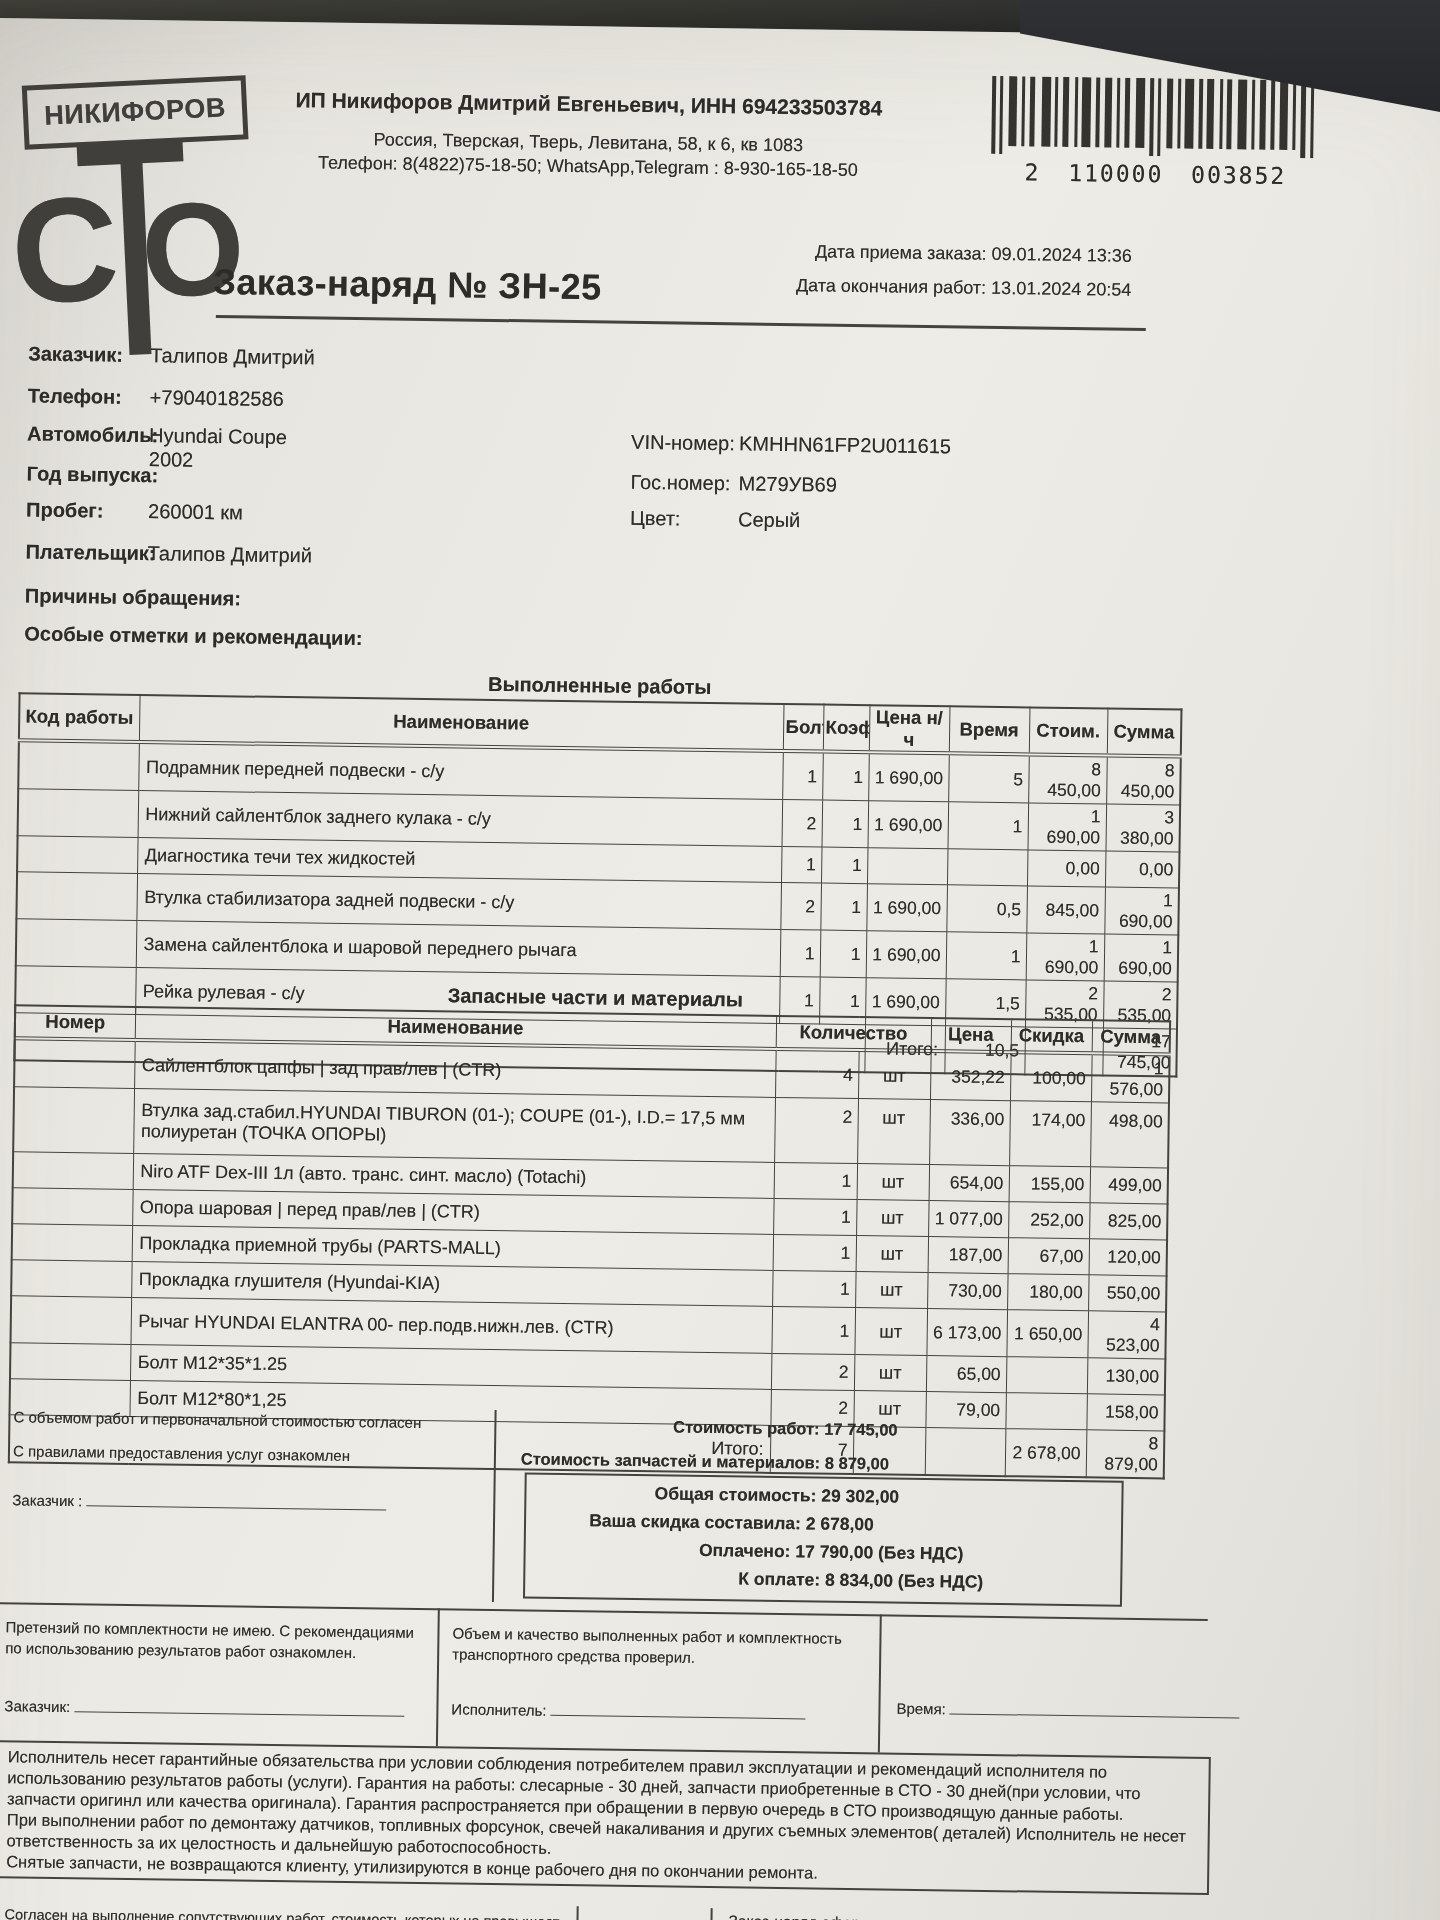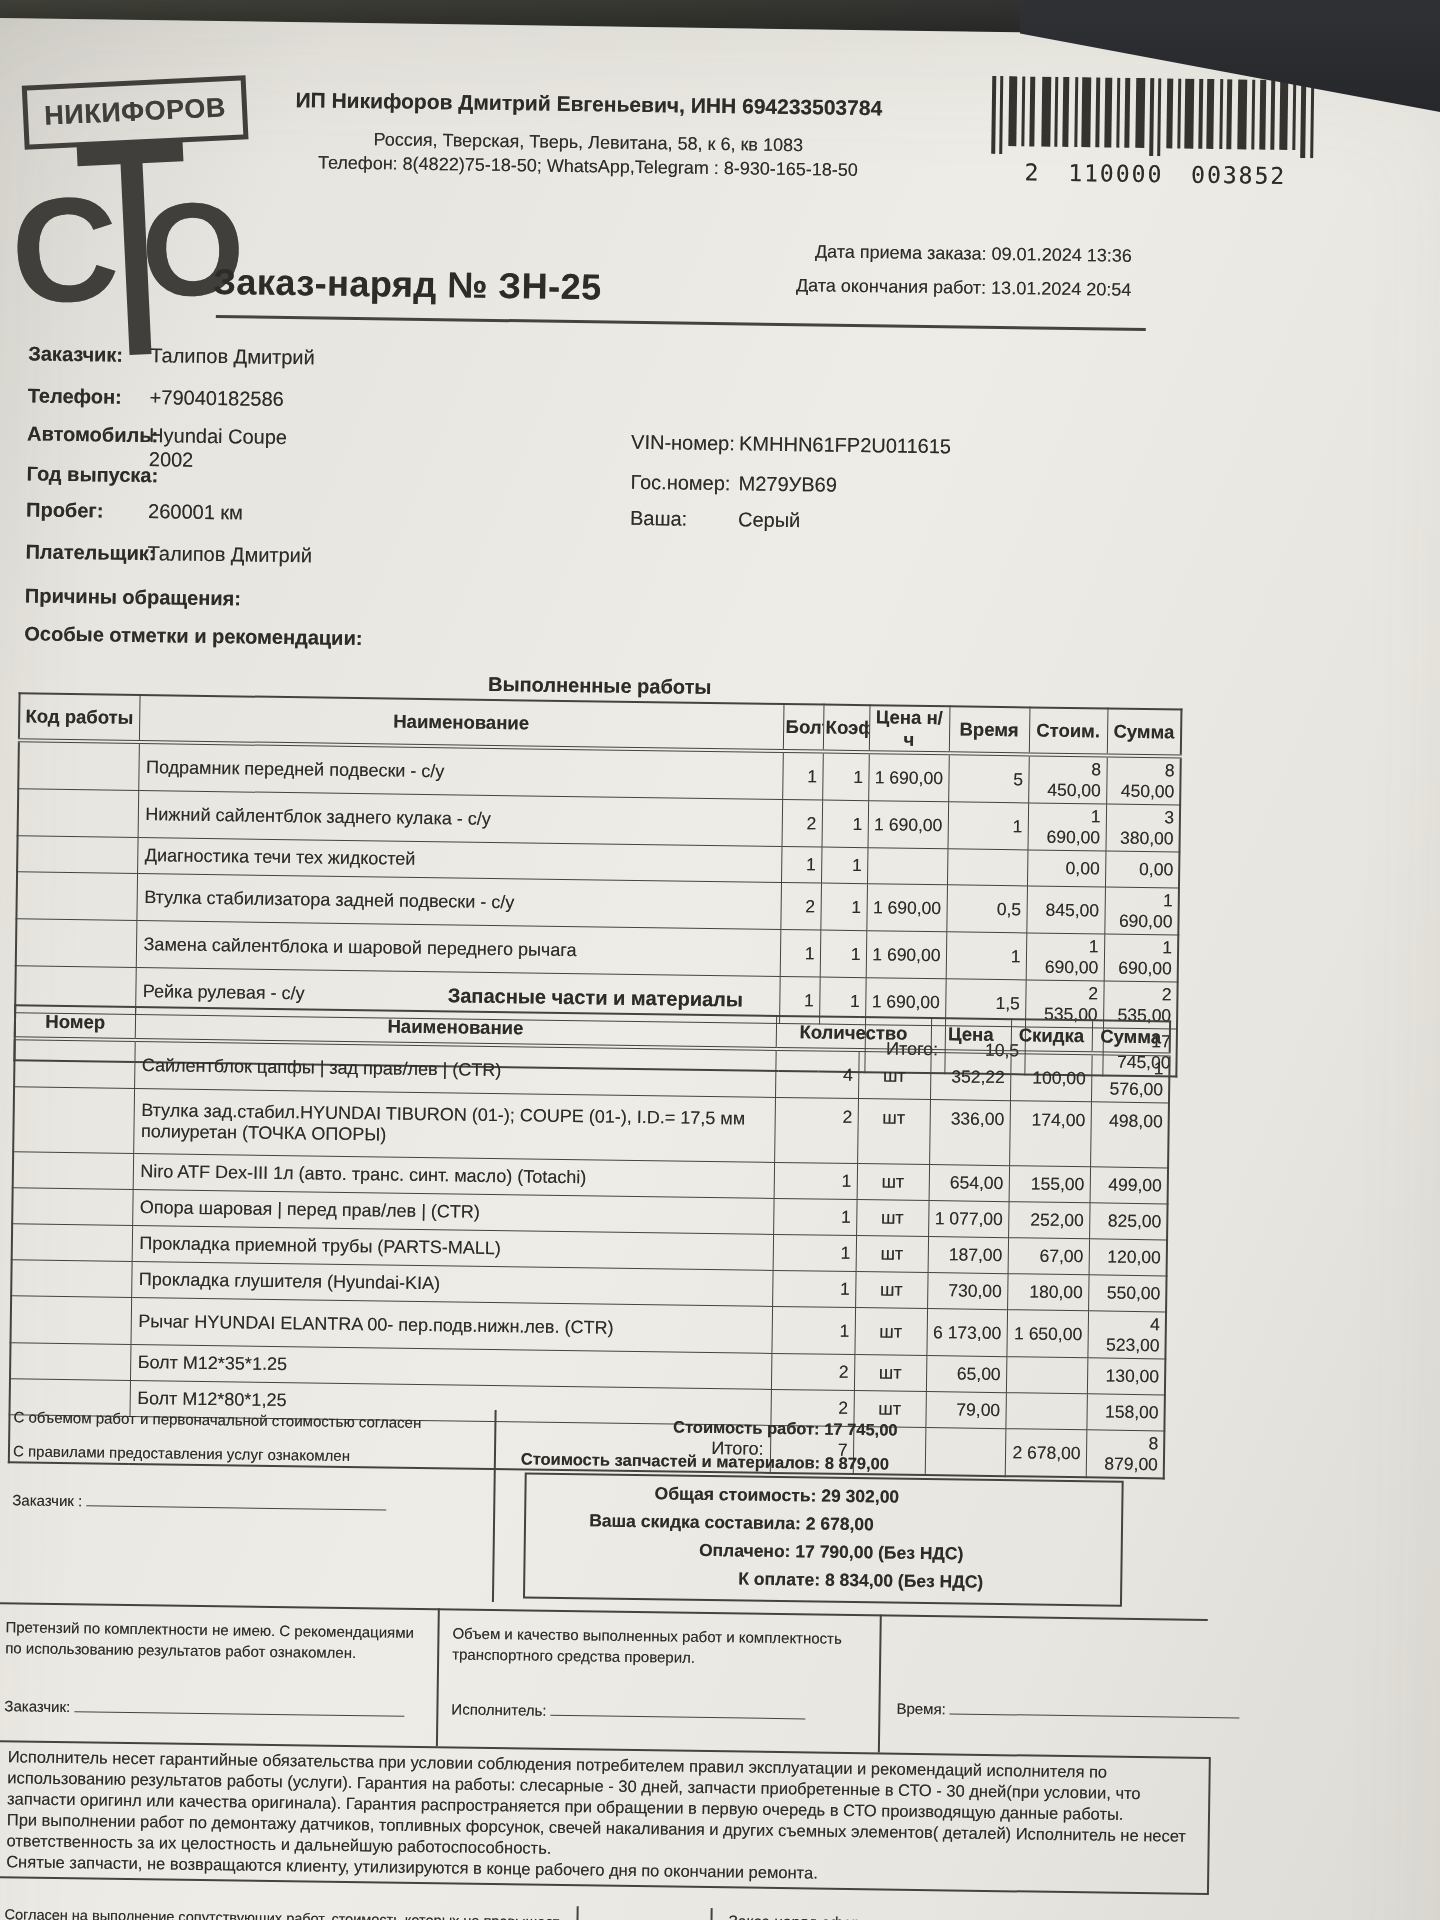--- a/index.html
+++ b/index.html
@@ -141,7 +141,7 @@
   <div class="abs val" style="left:790px;top:404px;">KMHHN61FP2U011615</div>
   <div class="abs val" style="left:682px;top:444px;">Гос.номер:</div>
   <div class="abs val" style="left:790px;top:444px;">М279УВ69</div>
-  <div class="abs val" style="left:682px;top:480px;">Ваша:</div>
+  <div class="abs val" style="left:682px;top:480px;">Цвет:</div>
   <div class="abs val" style="left:790px;top:480px;">Серый</div>
 
   <div class="abs cap-bold" style="left:78px;top:566px;">Причины обращения:</div>

